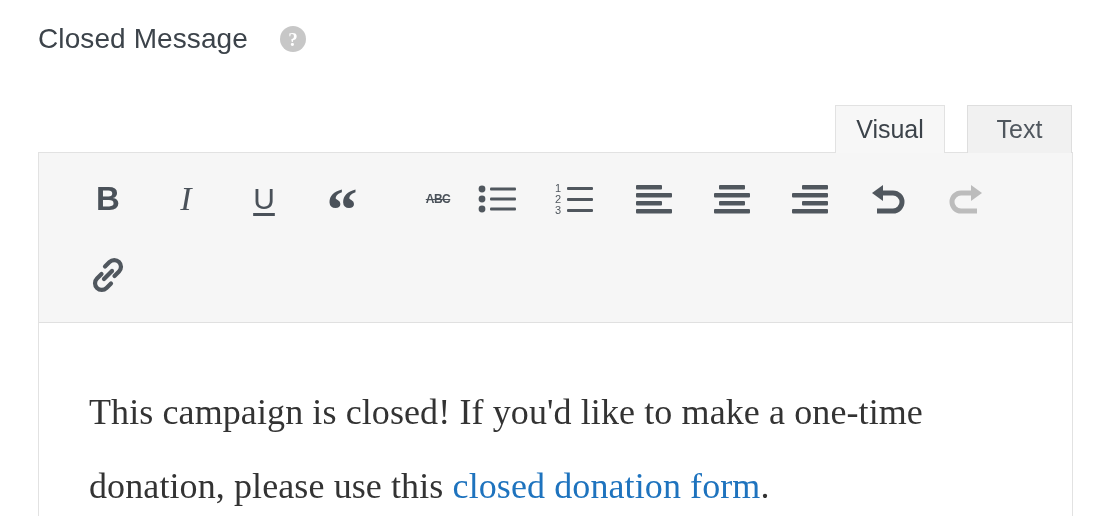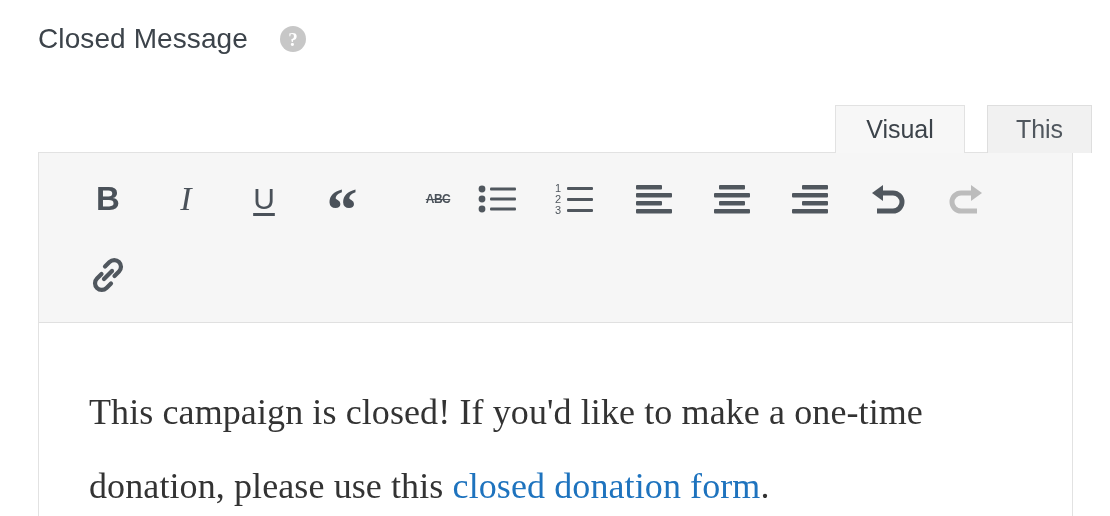--- a/index.html
+++ b/index.html
@@ -80,7 +80,7 @@
   }
   .tab-visual {
     background: #f7f7f7;
-    width: 130px;
+    width: 110px;
     border-color: #e2e2e2;
     color: #3c434a;
     z-index: 3;

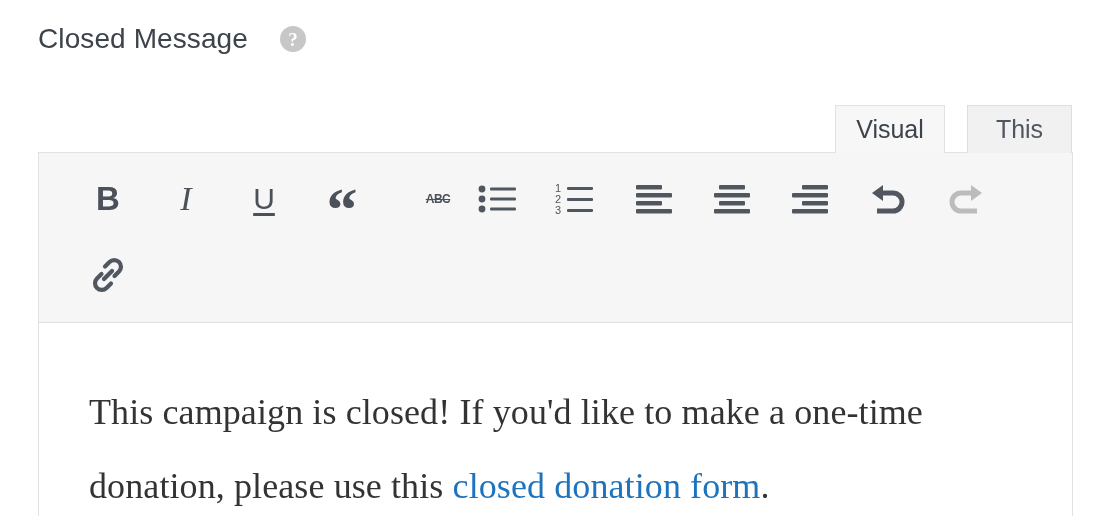--- a/index.html
+++ b/index.html
@@ -195,7 +195,7 @@
       <span>Visual</span>
     </div>
     <div class="tab tab-text">
-      <span>This</span>
+      <span>Text</span>
     </div>
   </div>
 

